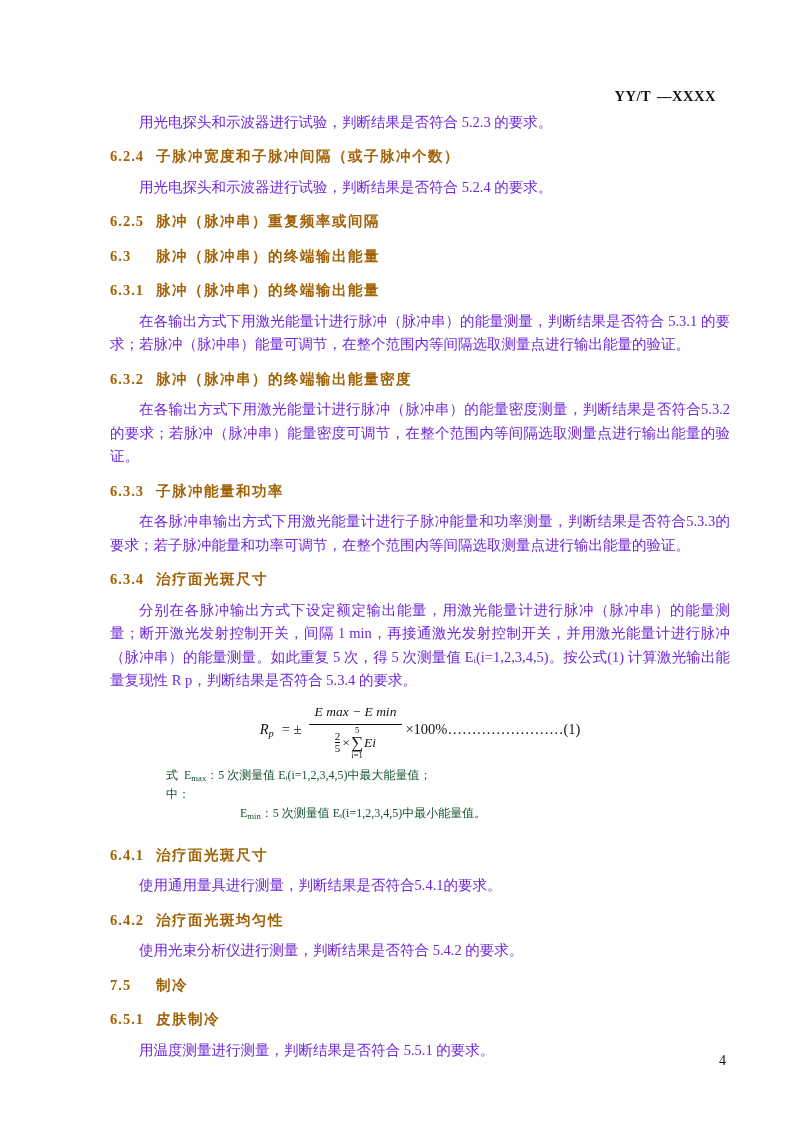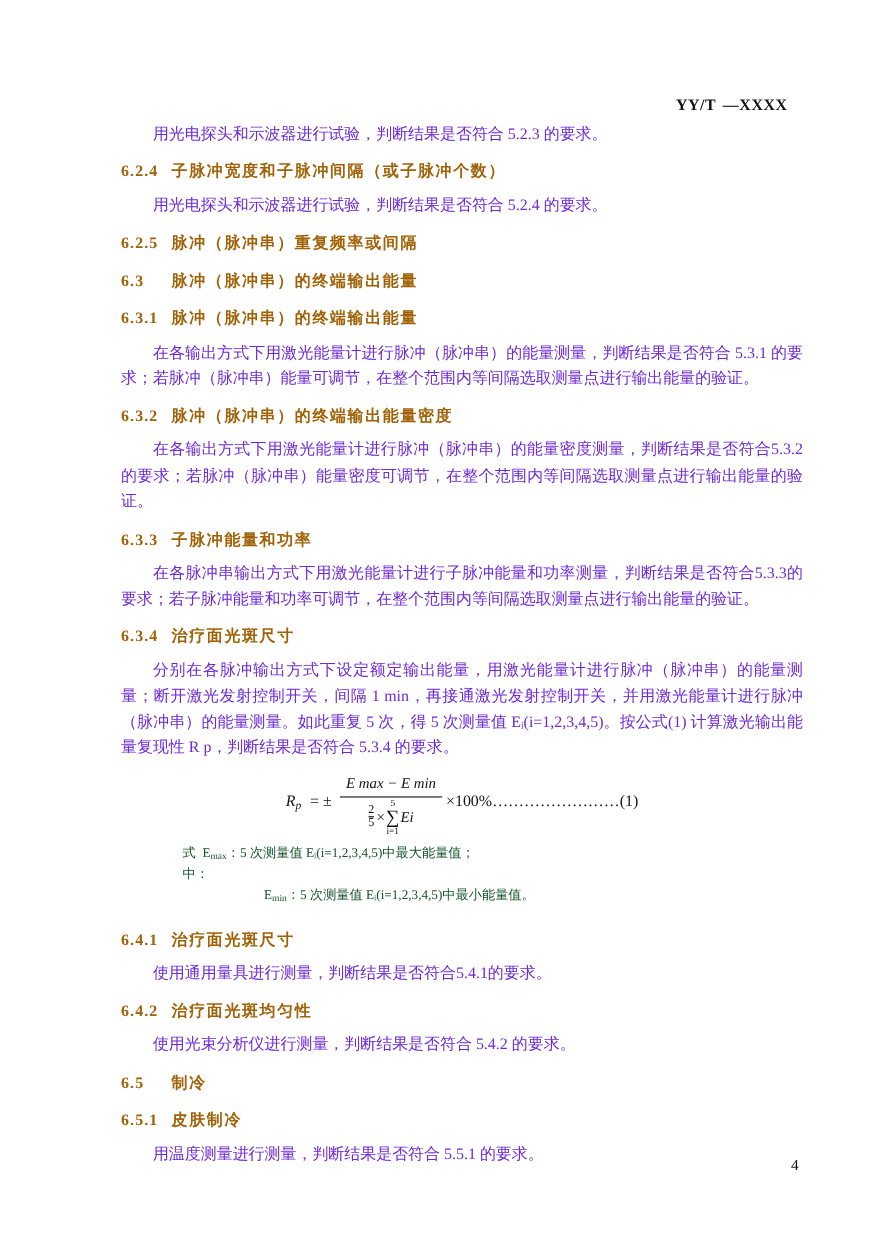--- a/index.html
+++ b/index.html
@@ -285,7 +285,7 @@
       <p class="para">使用光束分析仪进行测量，判断结果是否符合 5.4.2 的要求。</p>
 
       <div class="heading">
-        <span class="num">6.5</span><span class="title">制冷</span>
+        <span class="num">7.5</span><span class="title">制冷</span>
       </div>
 
       <div class="heading lvl3">

